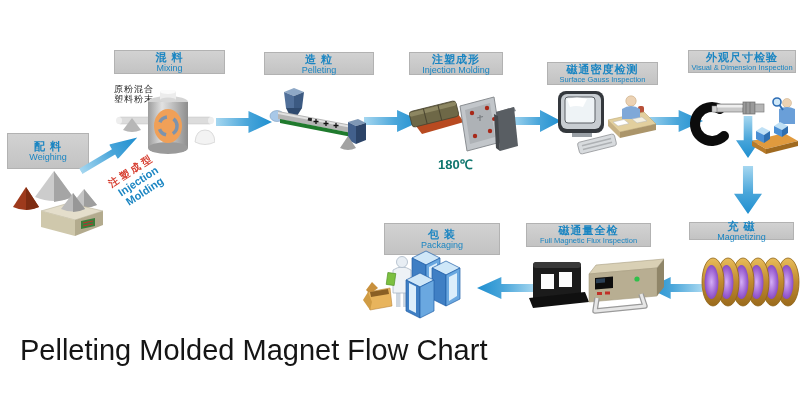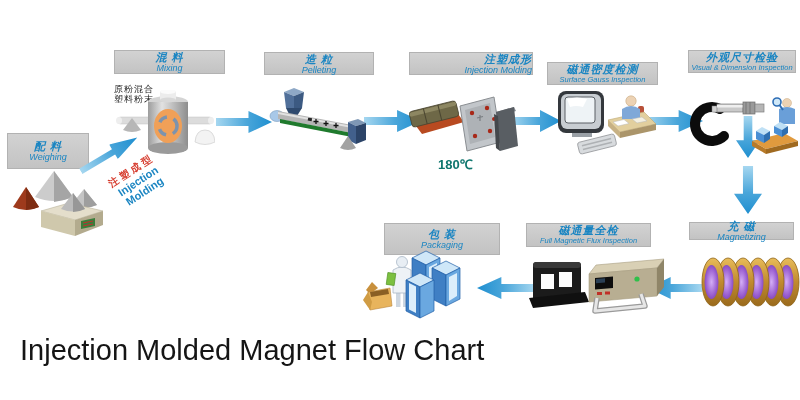--- a/index.html
+++ b/index.html
@@ -7,7 +7,7 @@
           font-family:"Liberation Sans", sans-serif;}
   .stage-label{position:absolute;background:linear-gradient(180deg,#d2d2d2,#c3c3c3);
                border:1px solid #b2b2b2;color:#1a85c2;text-align:center;
-               display:flex;flex-direction:column;justify-content:center;box-sizing:border-box;font-style:italic;}
+               display:flex;flex-direction:column;justify-content:center;box-sizing:border-box;}
   .stage-label .zh{font-weight:bold;font-size:11px;line-height:12px;letter-spacing:1px;white-space:nowrap;}
   .stage-label .en{font-size:9px;line-height:10px;white-space:nowrap;}
   .stage-label .en.small{font-size:7.5px;}

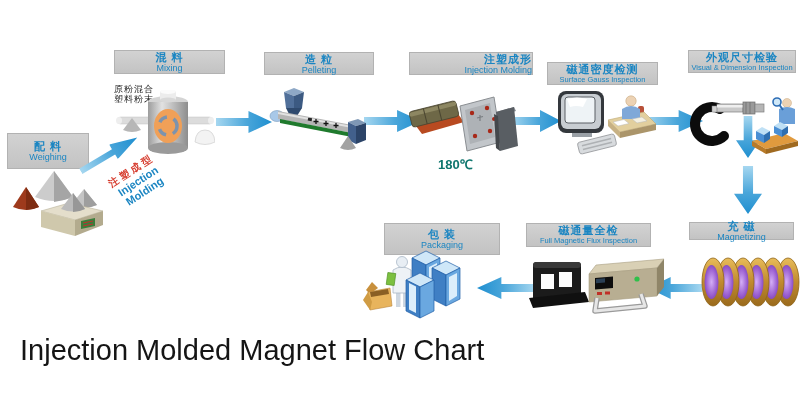--- a/index.html
+++ b/index.html
@@ -47,7 +47,7 @@
     <div class="zh">造 粒</div>
     <div class="en">Pelleting</div>
   </div>
-  <div class="stage-label" style="left:409px;top:52px;width:124px;height:23px;align-items:flex-end;">
+  <div class="stage-label" style="left:409px;top:52px;width:94px;height:23px;">
     <div class="zh">注塑成形</div>
     <div class="en">Injection Molding</div>
   </div>

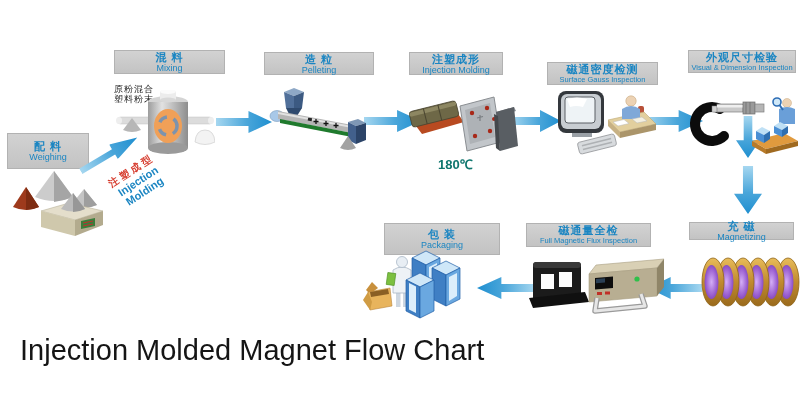--- a/index.html
+++ b/index.html
@@ -289,7 +289,7 @@
     </g>
   </svg>
 
-  <div class="title">Injection Molded Magnet Flow Chart</div>
+  <div class="title">Pelleting Molded Magnet Flow Chart</div>
 
 </div>
 

